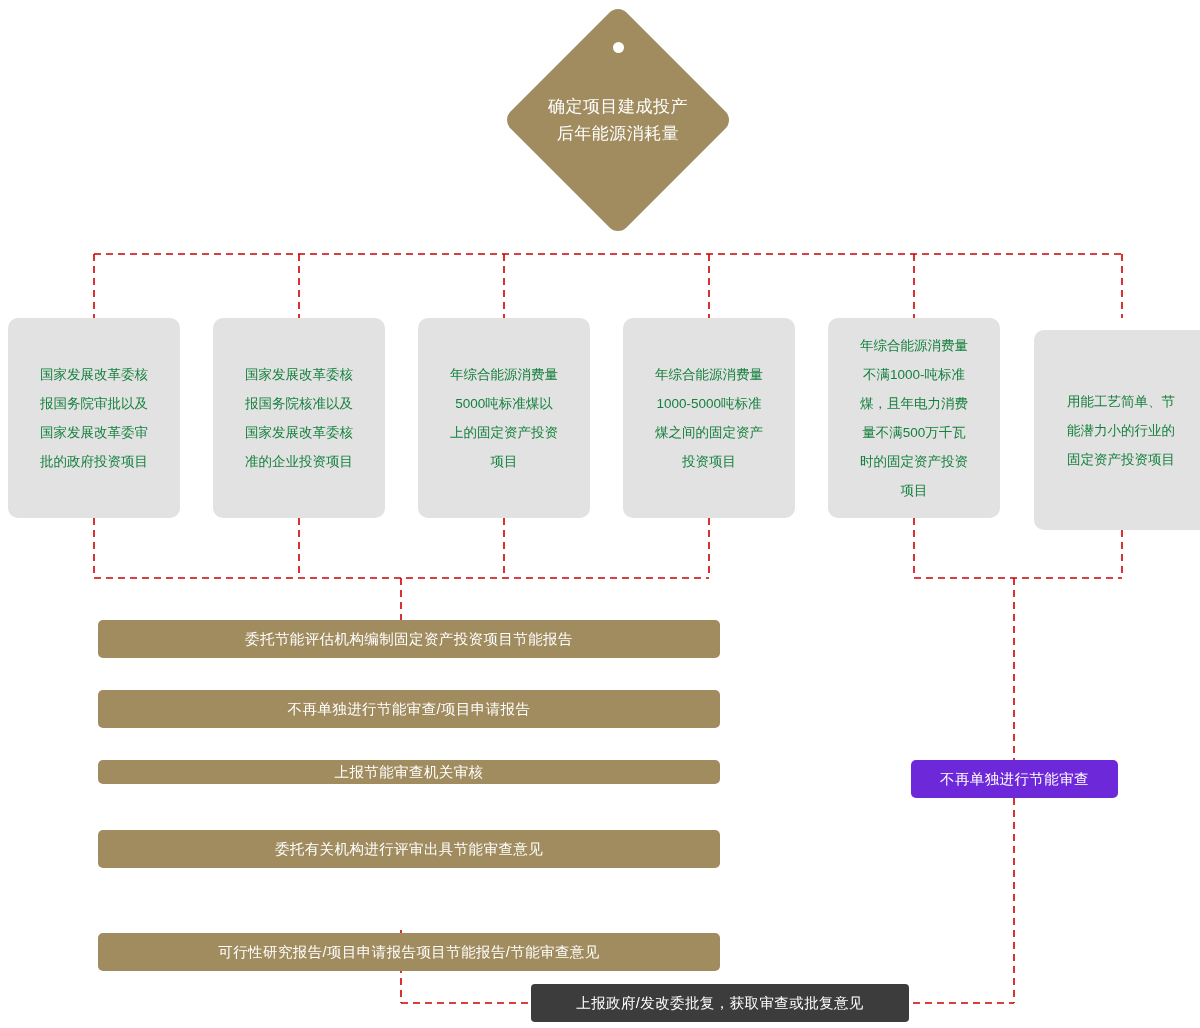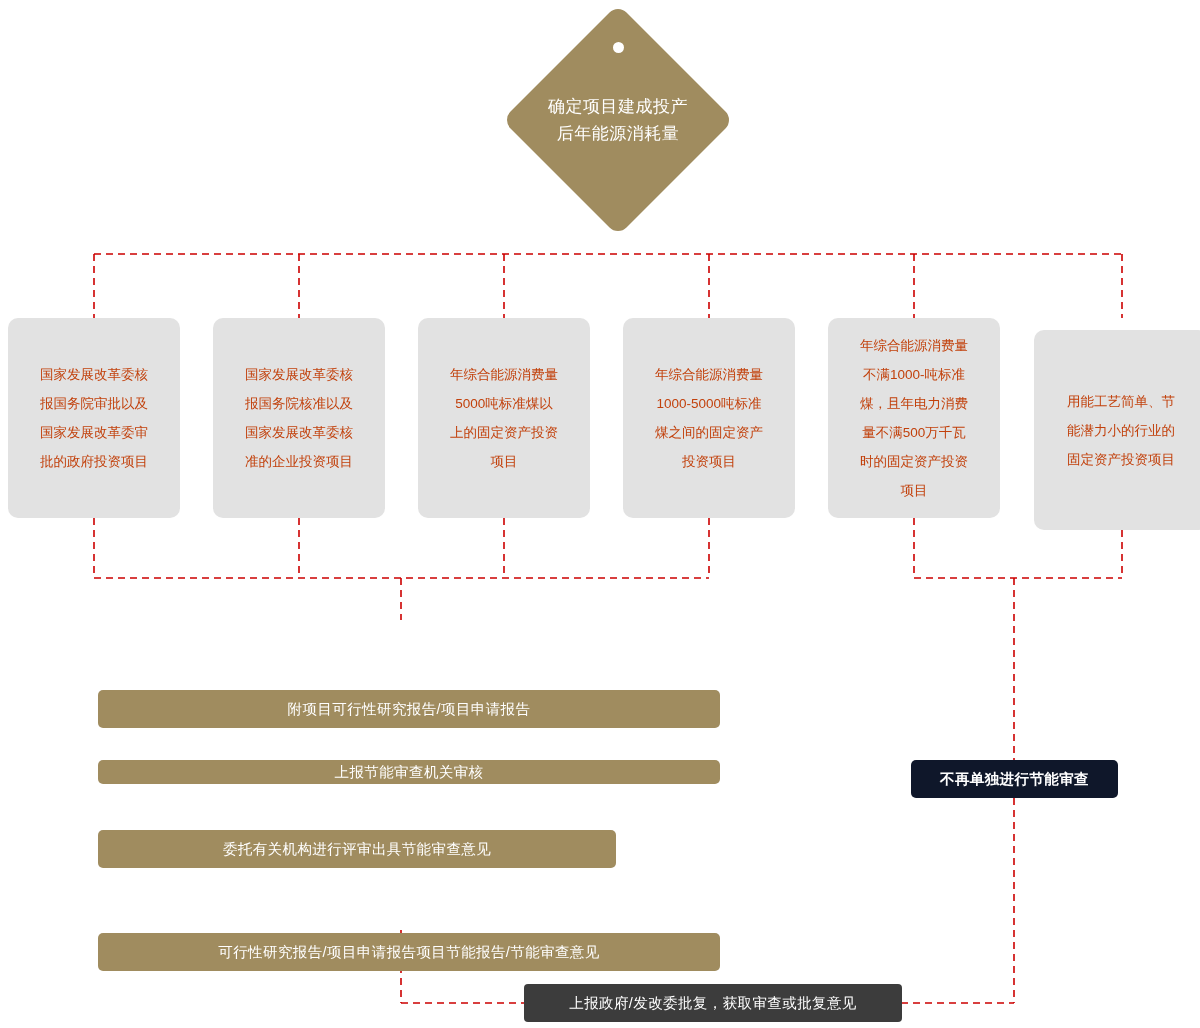--- a/index.html
+++ b/index.html
@@ -62,7 +62,7 @@
     position: absolute;
     background: #e2e2e2;
     border-radius: 10px;
-    color: #c2410c;
+    color: #15803d;
     font-size: 13.5px;
     line-height: 29px;
     text-align: center;

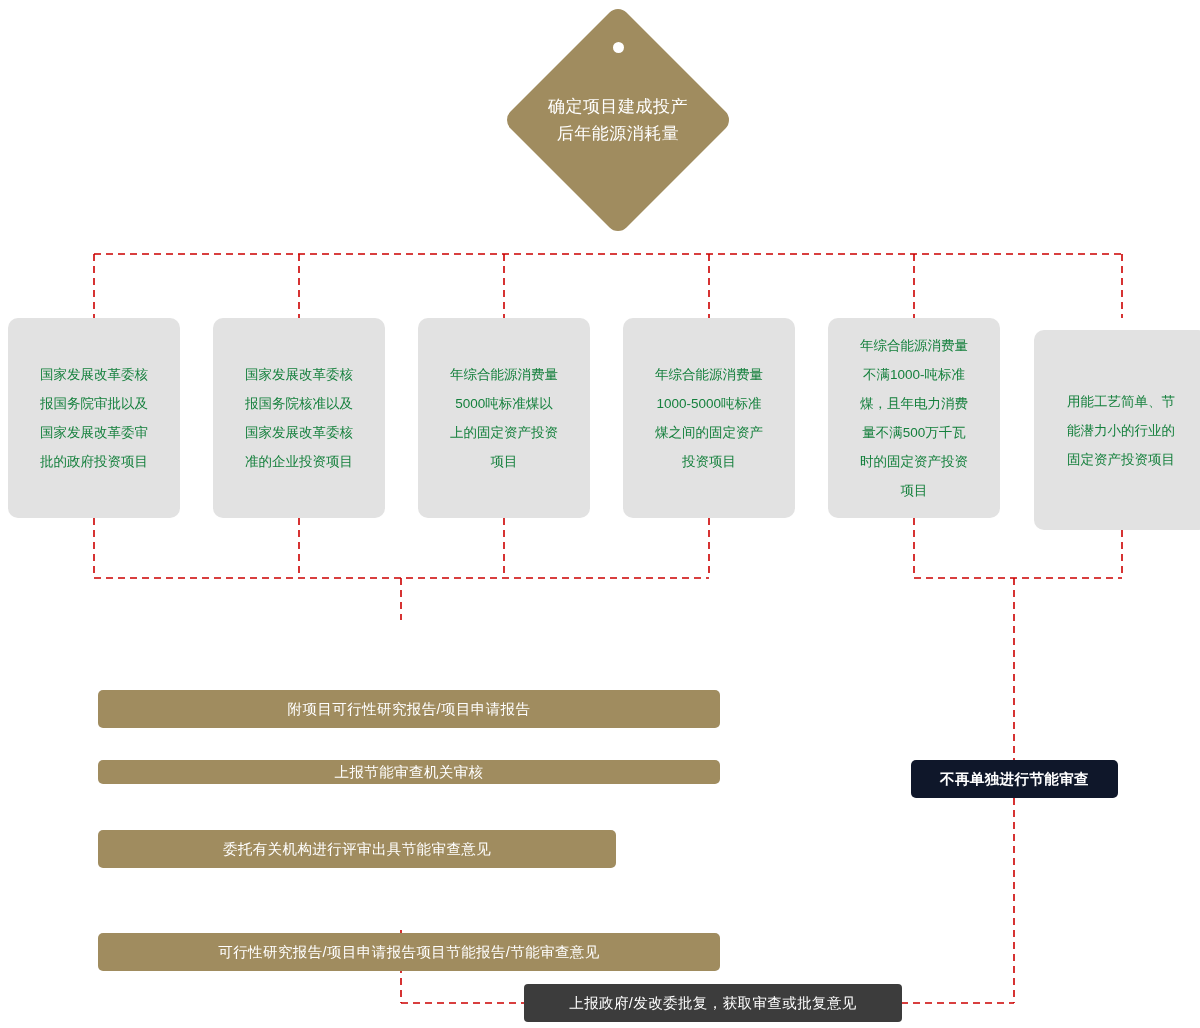--- a/index.html
+++ b/index.html
@@ -187,6 +187,7 @@
 能潜力小的行业的
 固定资产投资项目</div>
 
+  <div class="bar" style="left:90px; top:620px; width:622px; height:38px;">委托节能评估机构编制固定资产投资项目节能报告</div>
   <div class="bar" style="left:90px; top:690px; width:622px; height:38px;">附项目可行性研究报告/项目申请报告</div>
   <div class="bar" style="left:90px; top:760px; width:622px; height:24px;">上报节能审查机关审核</div>
   <div class="bar" style="left:90px; top:830px; width:518px; height:38px;">委托有关机构进行评审出具节能审查意见</div>

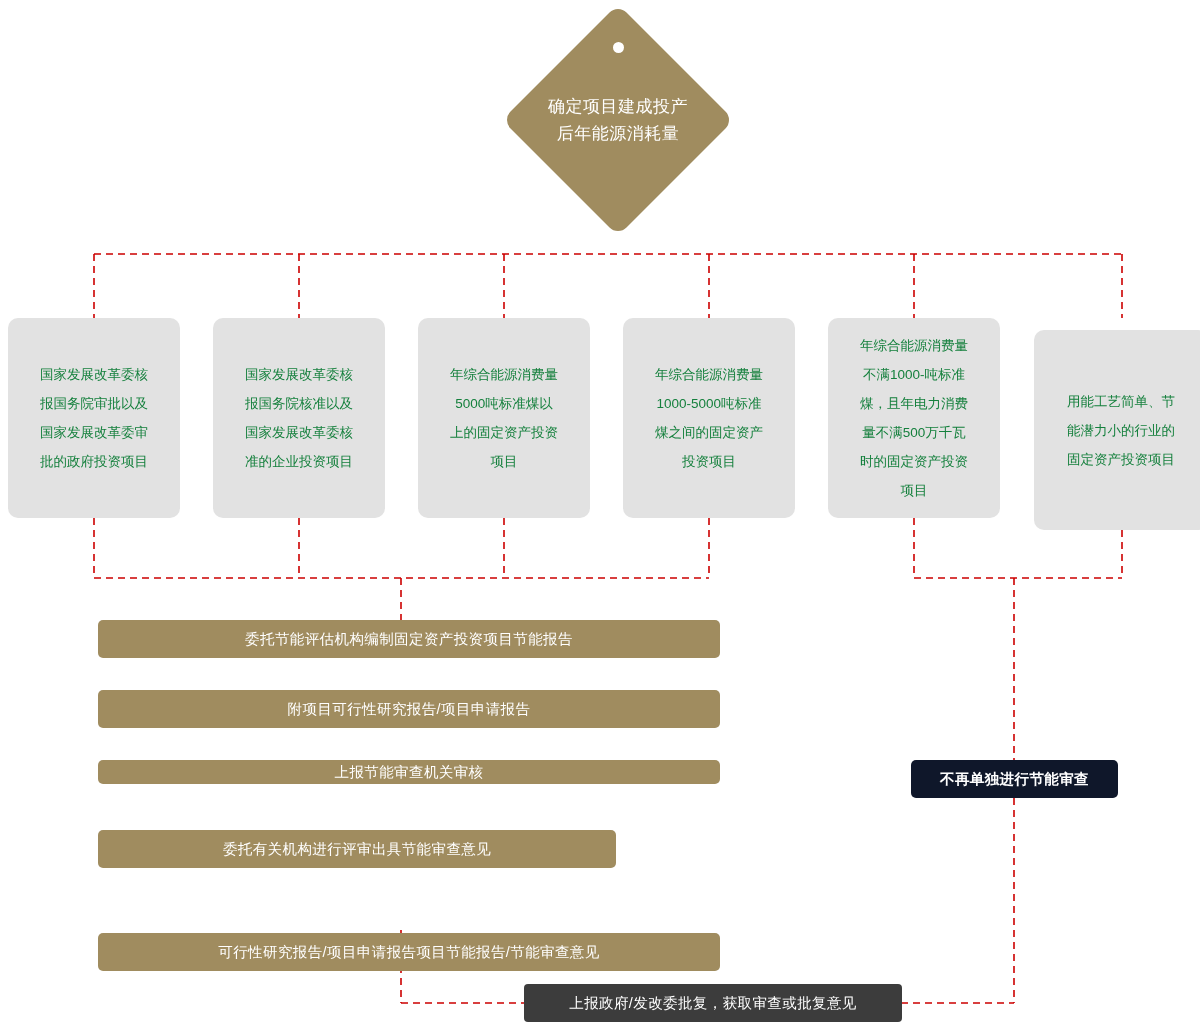--- a/index.html
+++ b/index.html
@@ -188,7 +188,7 @@
 固定资产投资项目</div>
 
   <div class="bar" style="left:90px; top:620px; width:622px; height:38px;">委托节能评估机构编制固定资产投资项目节能报告</div>
-  <div class="bar" style="left:90px; top:690px; width:622px; height:38px;">附项目可行性研究报告/项目申请报告</div>
+  <div class="bar" style="left:90px; top:690px; width:622px; height:38px;">不再单独进行节能审查/项目申请报告</div>
   <div class="bar" style="left:90px; top:760px; width:622px; height:24px;">上报节能审查机关审核</div>
   <div class="bar" style="left:90px; top:830px; width:518px; height:38px;">委托有关机构进行评审出具节能审查意见</div>
   <div class="bar" style="left:90px; top:890px; width:818px; height:38px; width:622px;margin-top:43px;">可行性研究报告/项目申请报告项目节能报告/节能审查意见</div>

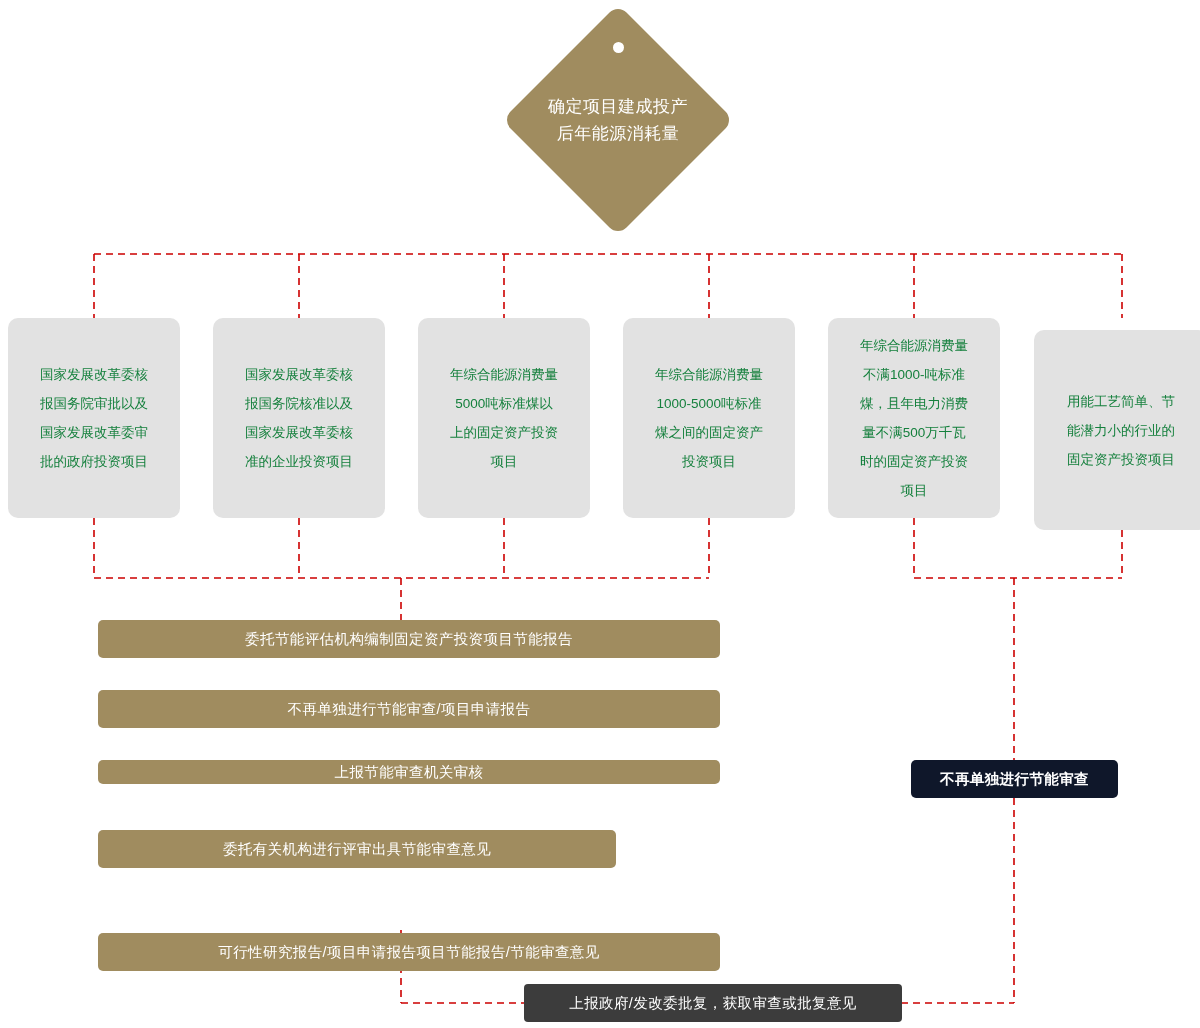--- a/index.html
+++ b/index.html
@@ -88,7 +88,7 @@
   
   .bar-red {
     position: absolute;
-    background: #0f172a;
+    background: #6d28d9;
     border-radius: 5px;
     color: #ffffff;
     font-size: 14.5px;
@@ -96,7 +96,6 @@
     align-items: center;
     justify-content: center;
     letter-spacing: 0.4px;
-    font-weight: bold;
   }
   
   .bar-dark {

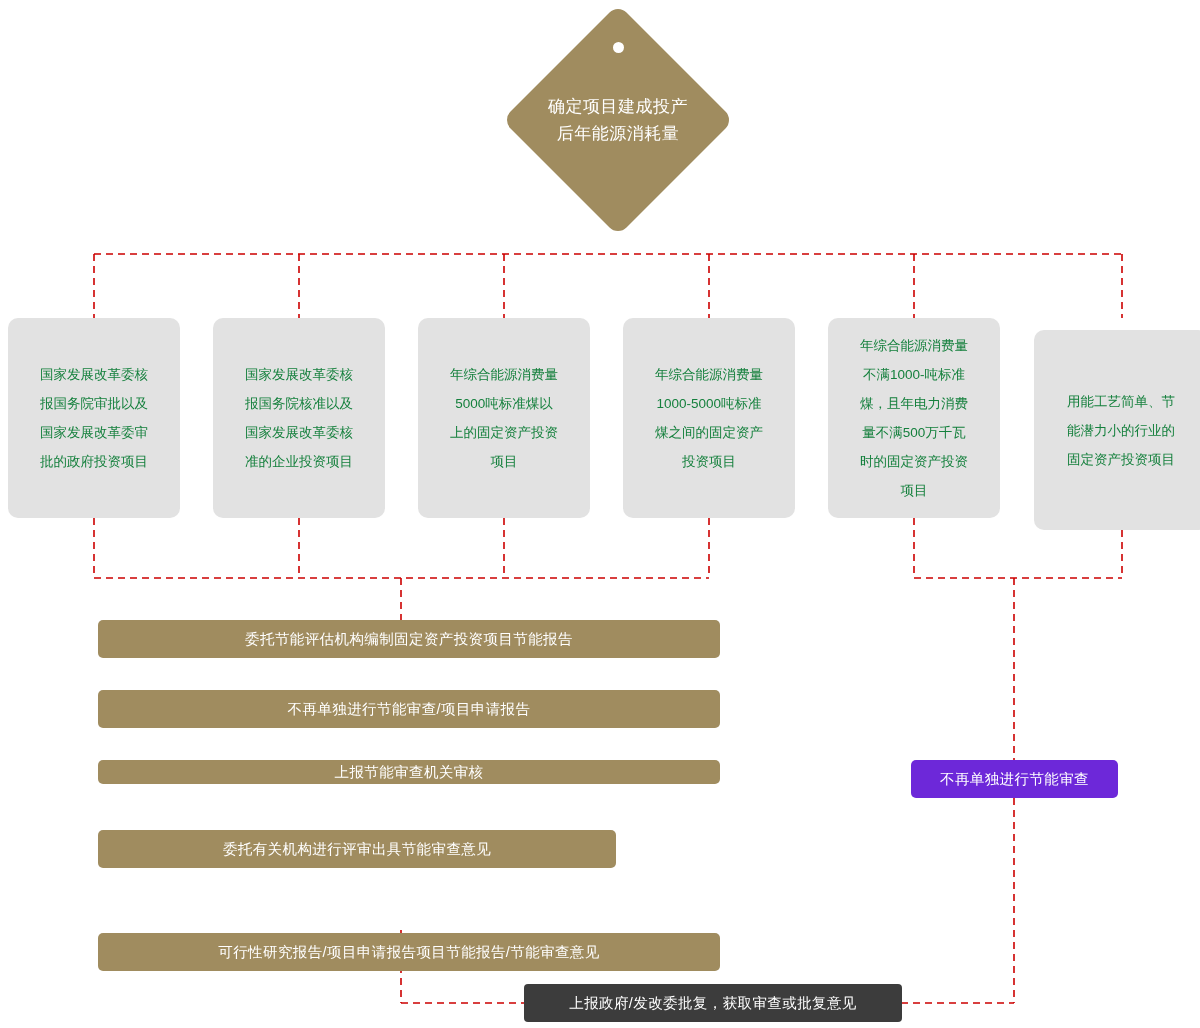--- a/index.html
+++ b/index.html
@@ -189,7 +189,7 @@
   <div class="bar" style="left:90px; top:620px; width:622px; height:38px;">委托节能评估机构编制固定资产投资项目节能报告</div>
   <div class="bar" style="left:90px; top:690px; width:622px; height:38px;">不再单独进行节能审查/项目申请报告</div>
   <div class="bar" style="left:90px; top:760px; width:622px; height:24px;">上报节能审查机关审核</div>
-  <div class="bar" style="left:90px; top:830px; width:518px; height:38px;">委托有关机构进行评审出具节能审查意见</div>
+  <div class="bar" style="left:90px; top:830px; width:622px; height:38px;">委托有关机构进行评审出具节能审查意见</div>
   <div class="bar" style="left:90px; top:890px; width:818px; height:38px; width:622px;margin-top:43px;">可行性研究报告/项目申请报告项目节能报告/节能审查意见</div>
 
   <div class="bar-red" style="left:903px; top:760px; width:207px; height:38px;">不再单独进行节能审查</div>

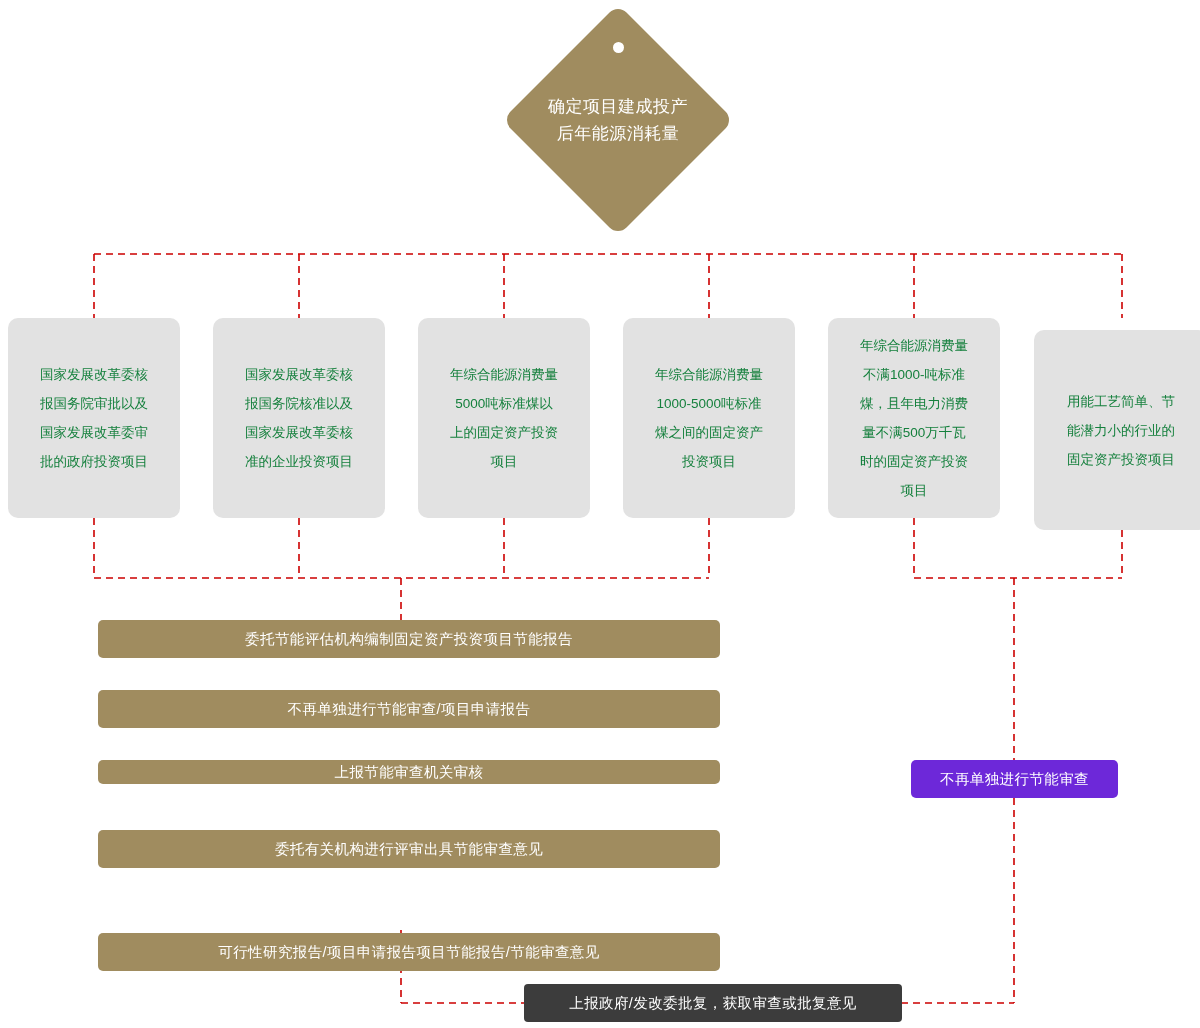--- a/index.html
+++ b/index.html
@@ -108,6 +108,7 @@
     align-items: center;
     justify-content: center;
     letter-spacing: 0.4px;
+    margin-left: 7px;
   }
   svg.lines {
     position: absolute;

